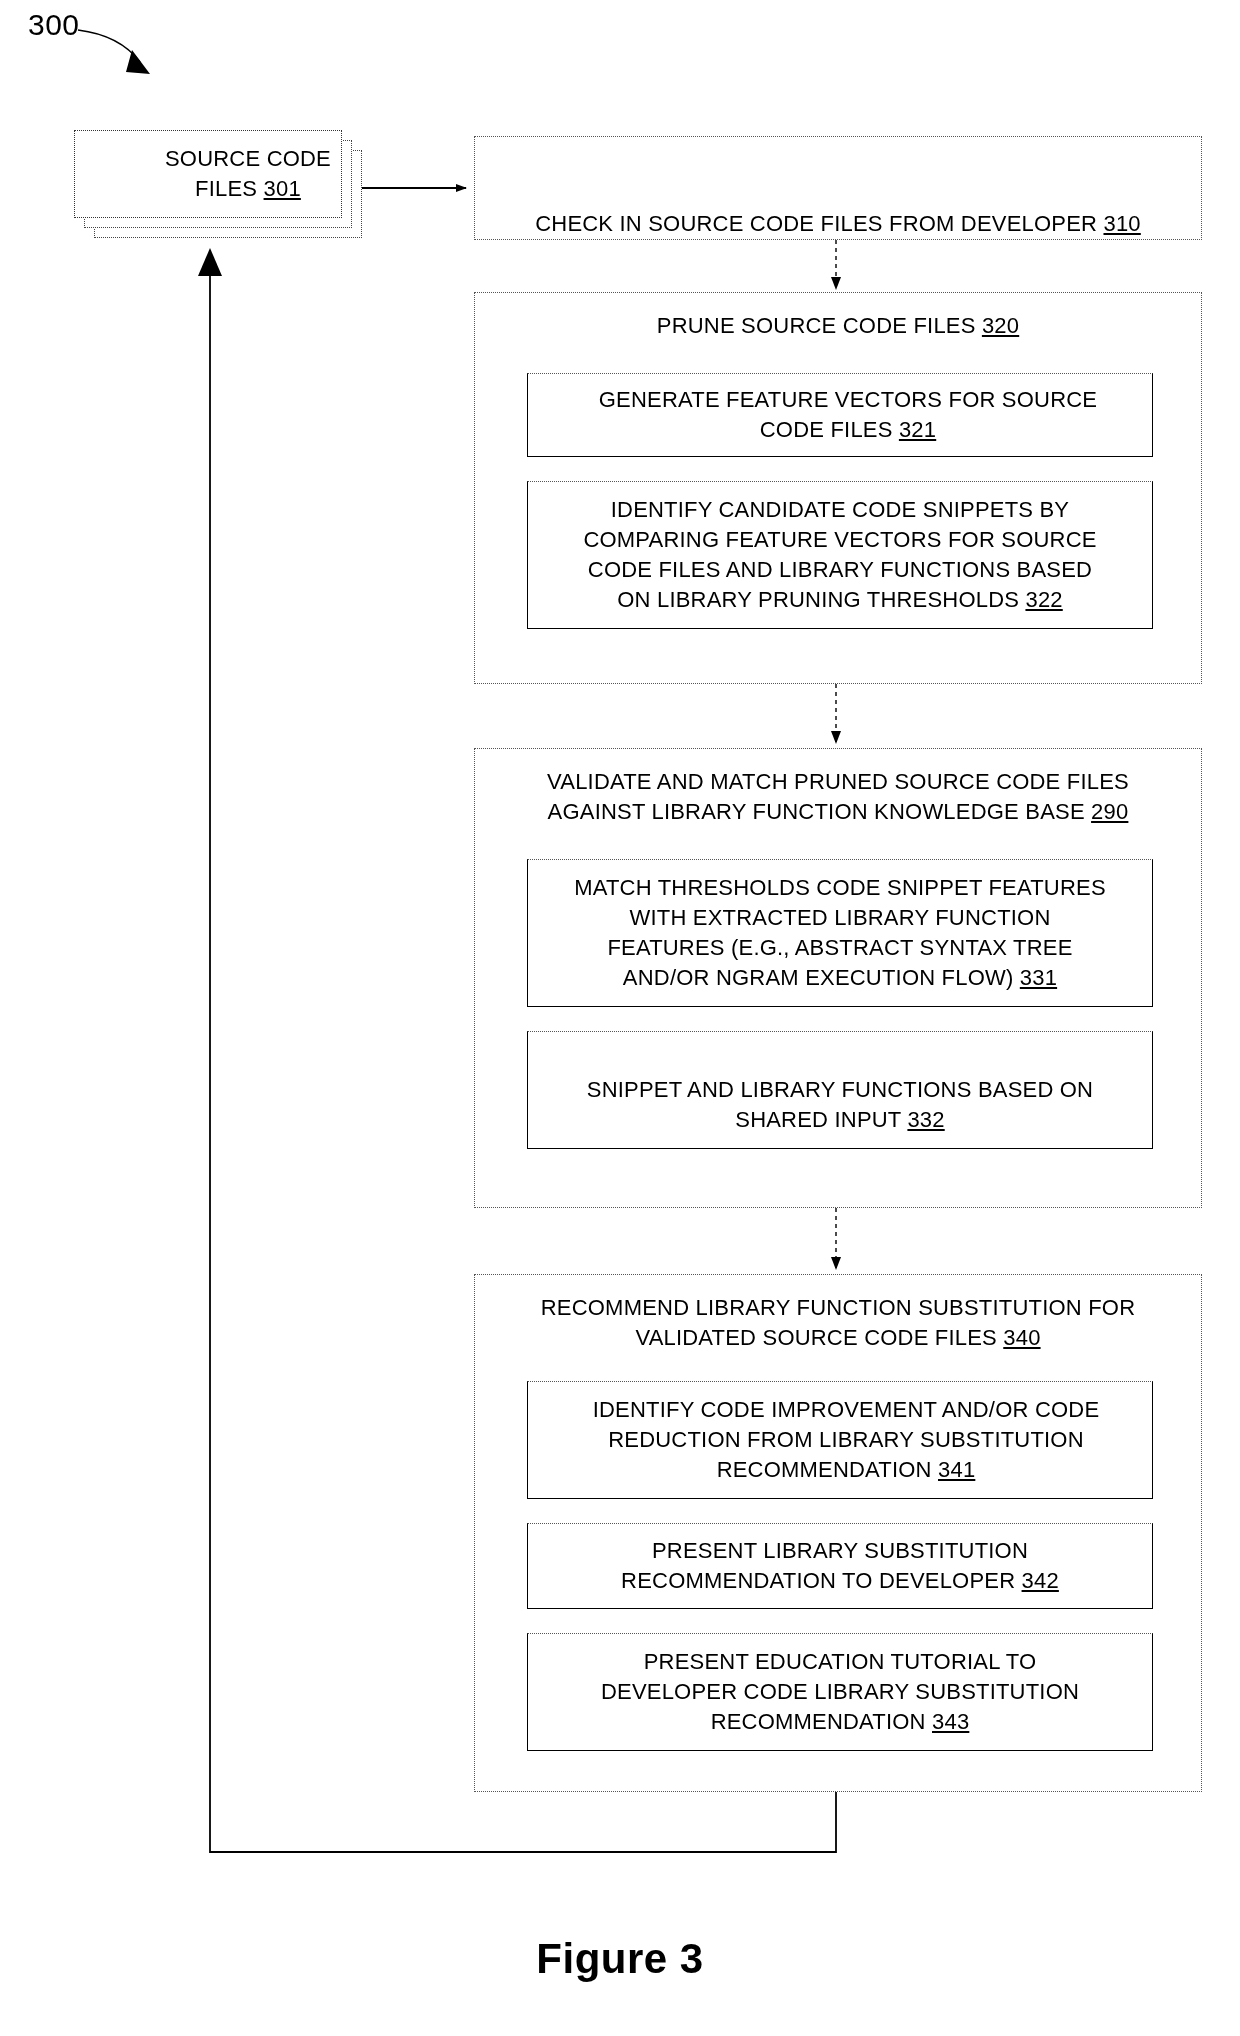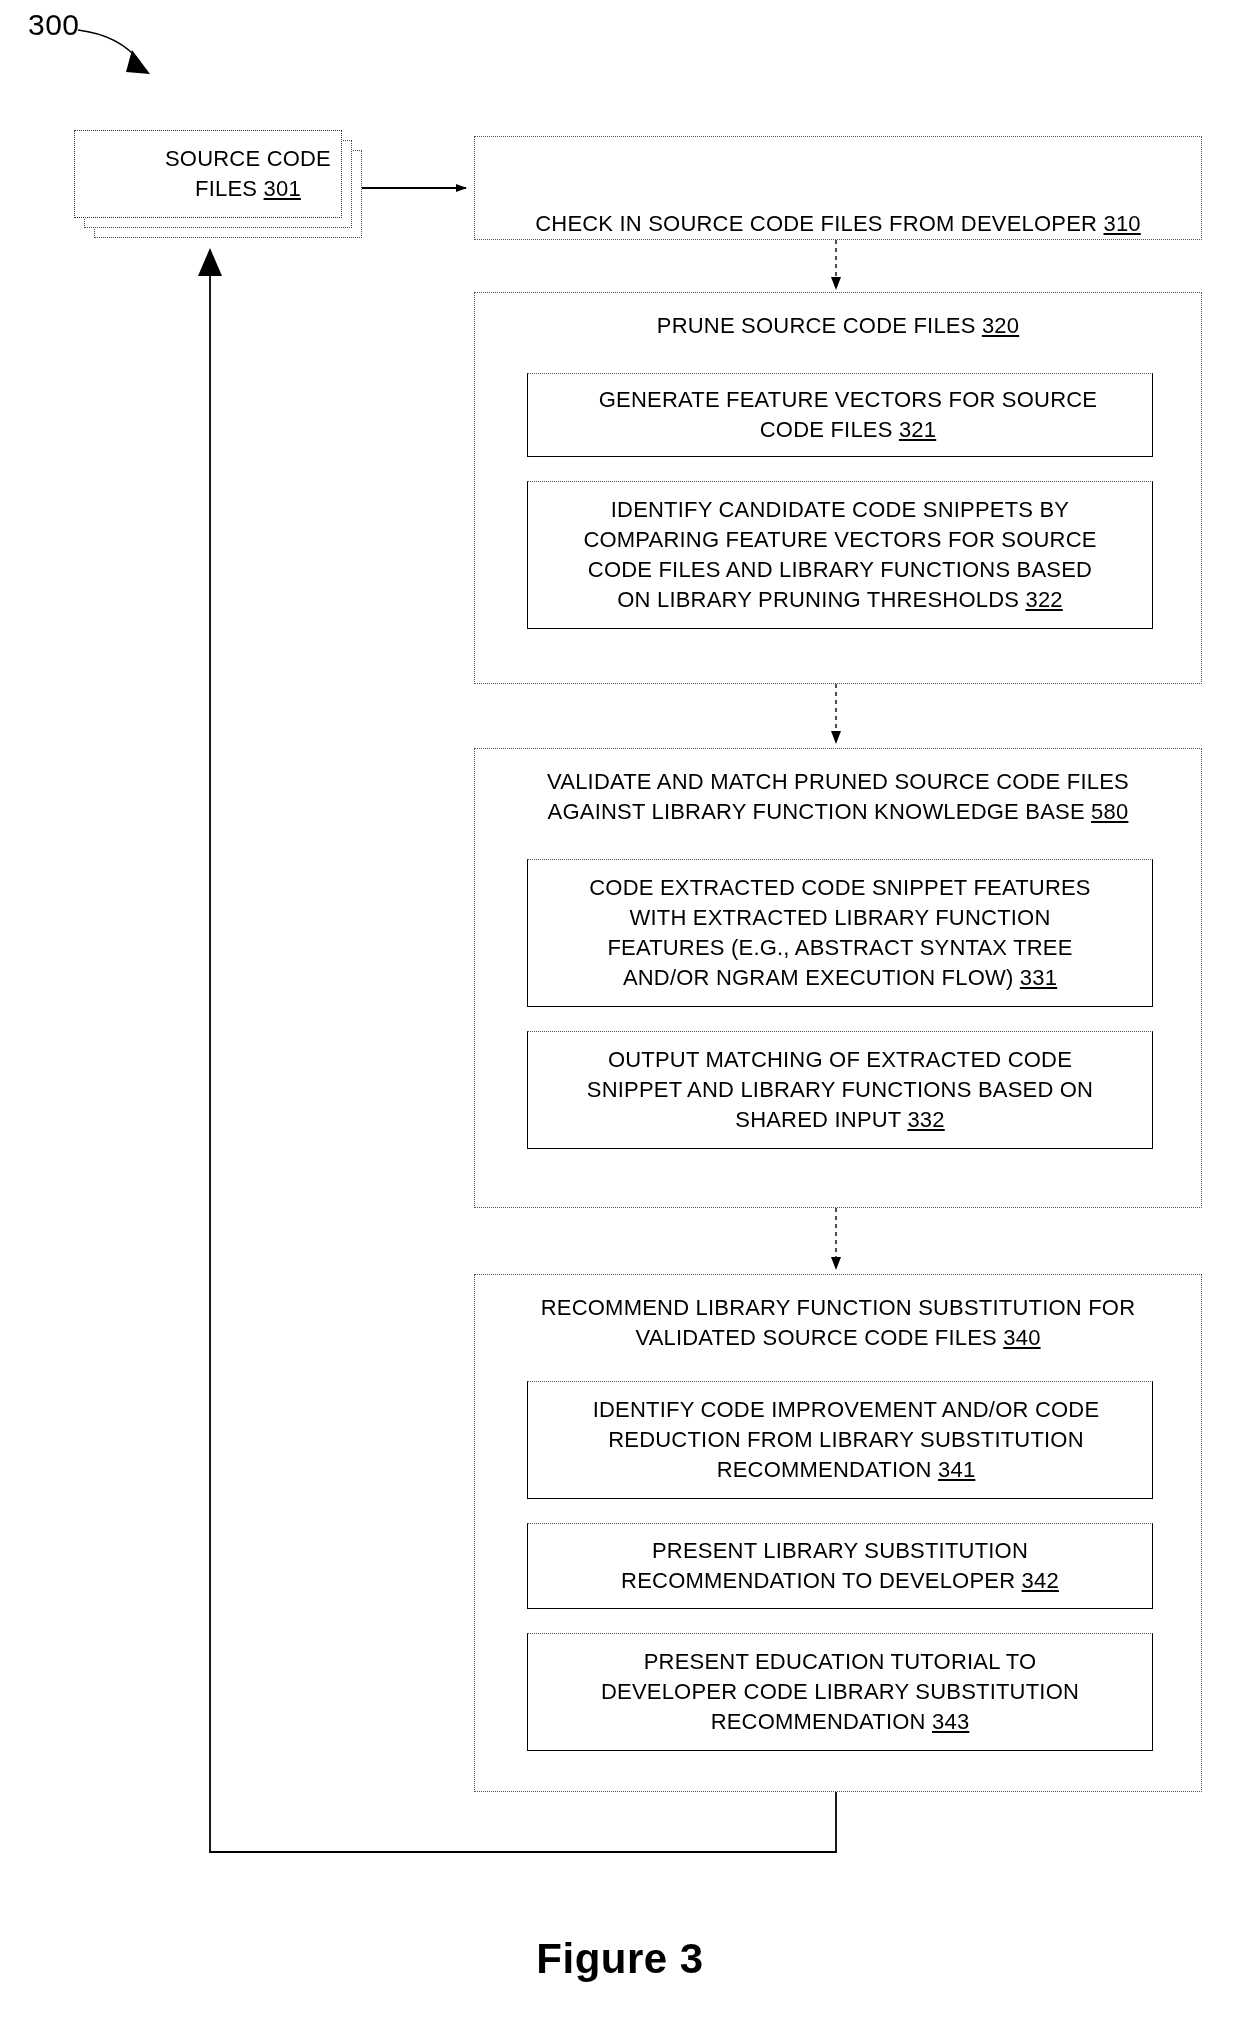--- a/index.html
+++ b/index.html
@@ -209,7 +209,7 @@
     <div class="pbox-label group-head">
       <span>VALIDATE AND MATCH PRUNED SOURCE CODE FILES</span><br>
       <span>AGAINST LIBRARY FUNCTION KNOWLEDGE BASE</span>
-      <span class="u">580</span>
+      <span class="u">290</span>
     </div>
 
     <div class="sbox" style="left:52px; top:110px; width:626px; height:148px;">

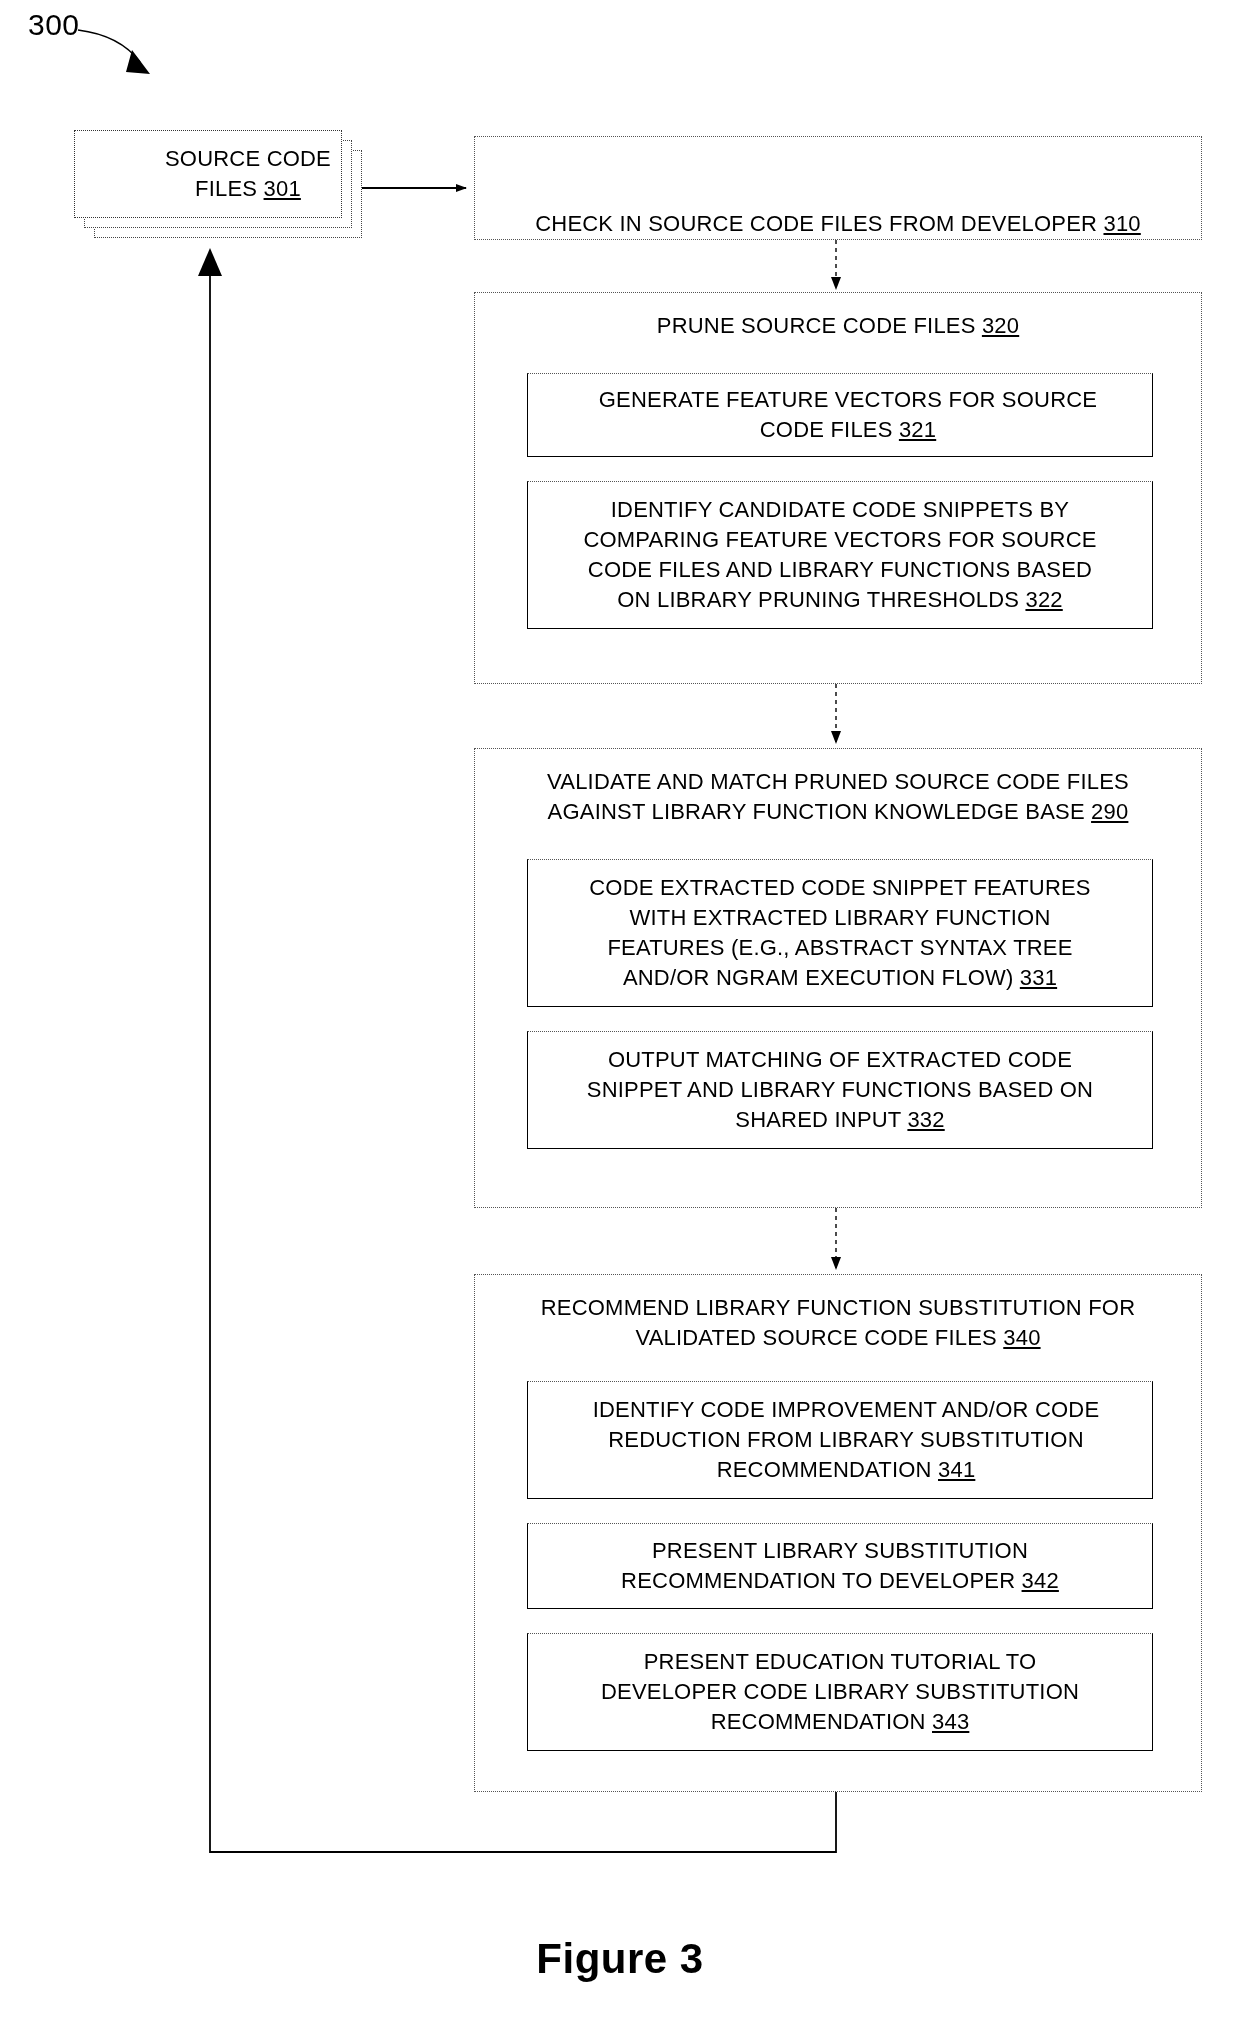--- a/index.html
+++ b/index.html
@@ -214,7 +214,7 @@
 
     <div class="sbox" style="left:52px; top:110px; width:626px; height:148px;">
       <div class="pbox-label">
-        <span>CODE EXTRACTED CODE SNIPPET FEATURES</span><br>
+        <span>MATCH THRESHOLDS CODE SNIPPET FEATURES</span><br>
         <span>WITH EXTRACTED LIBRARY FUNCTION</span><br>
         <span>FEATURES (E.G., ABSTRACT SYNTAX TREE</span><br>
         <span>AND/OR NGRAM EXECUTION FLOW)</span>

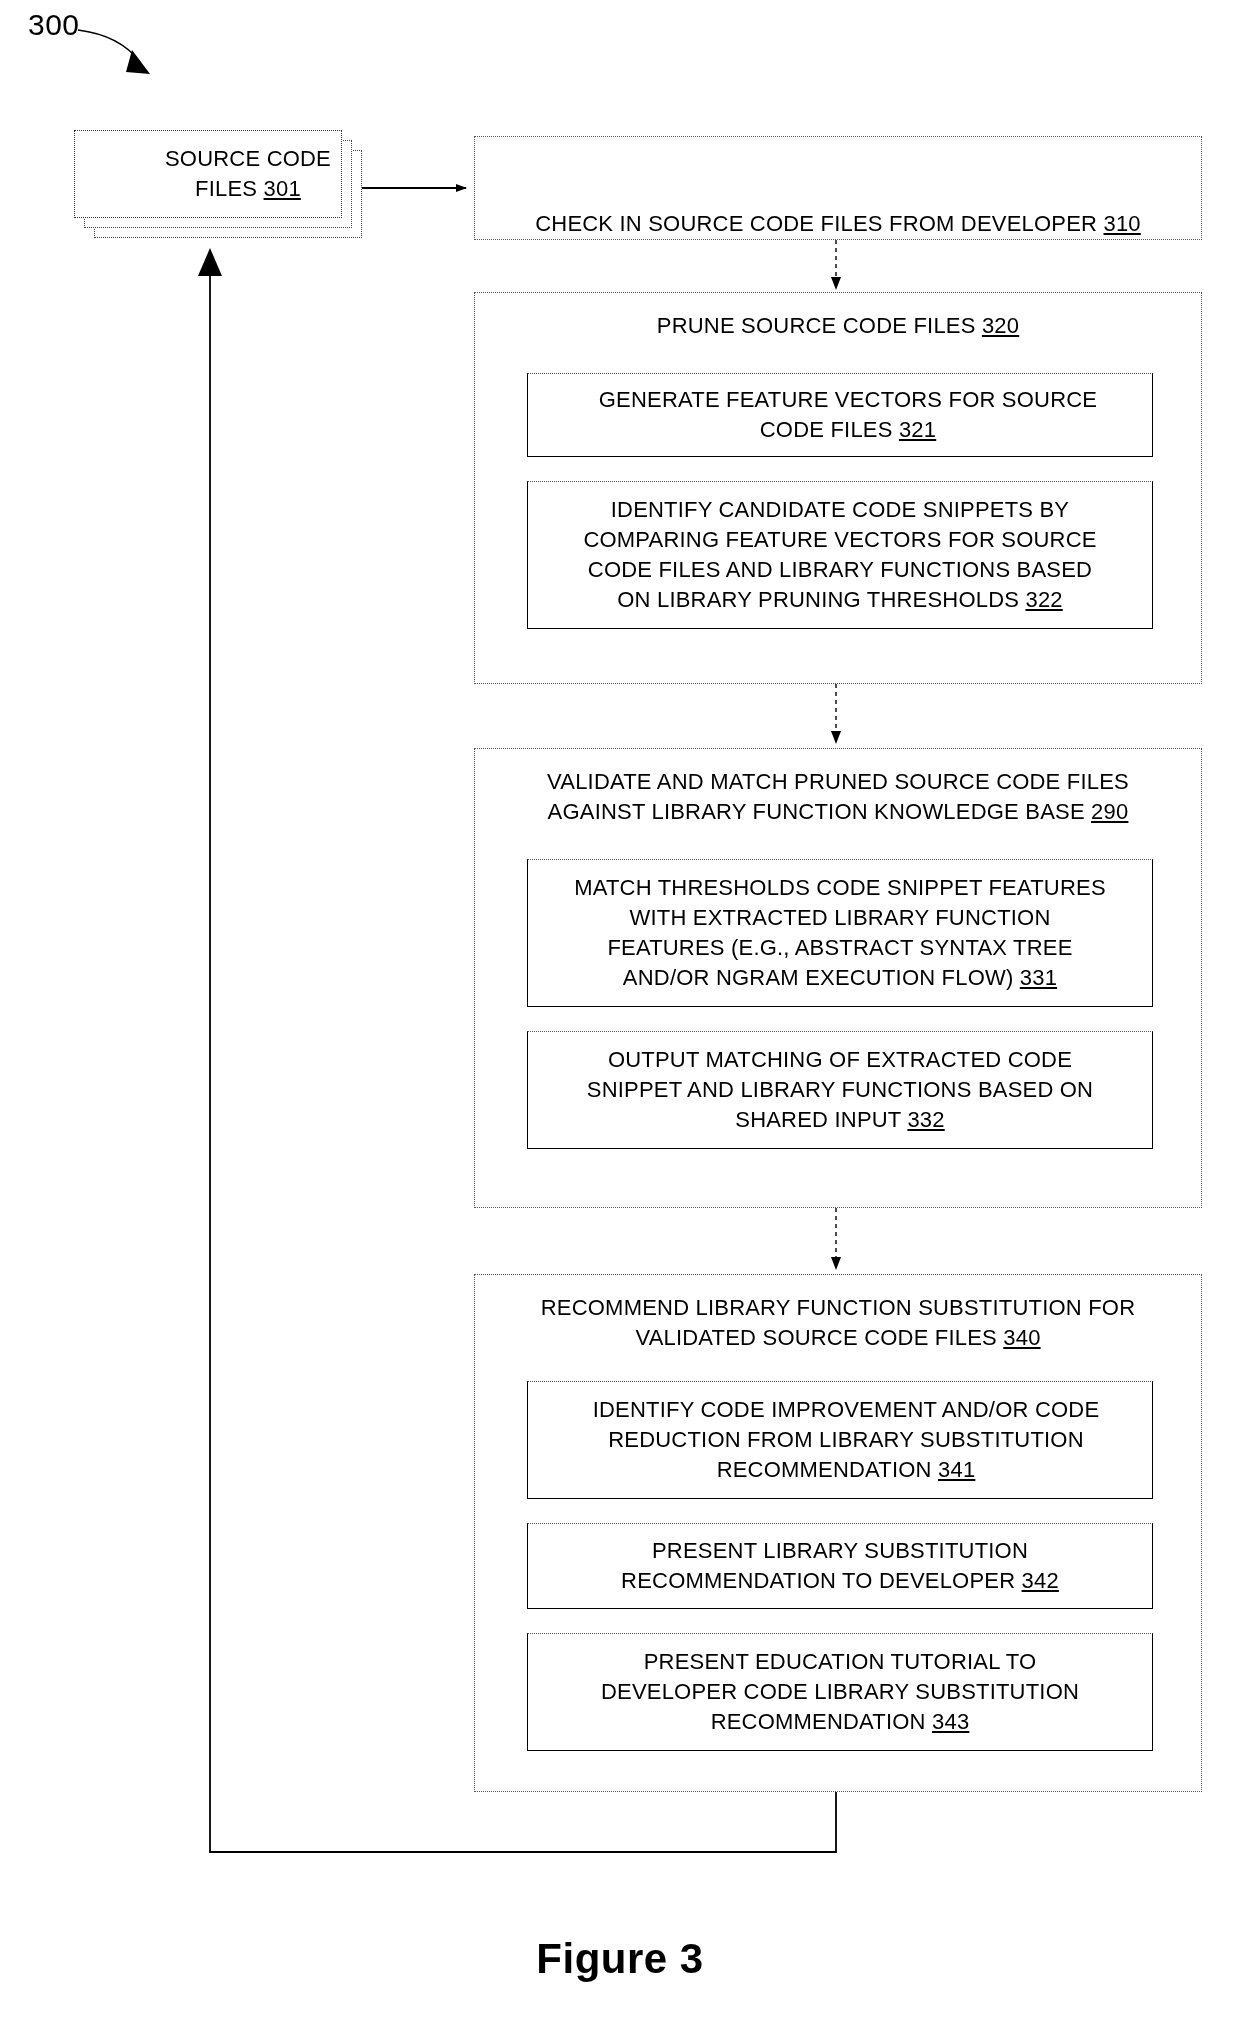--- a/index.html
+++ b/index.html
@@ -224,7 +224,7 @@
 
     <div class="sbox" style="left:52px; top:282px; width:626px; height:118px;">
       <div class="pbox-label">
-        <span>OUTPUT MATCHING OF EXTRACTED CODE</span><br>
+        <br>
         <span>SNIPPET AND LIBRARY FUNCTIONS BASED ON</span><br>
         <span>SHARED INPUT</span>
         <span class="u">332</span>

